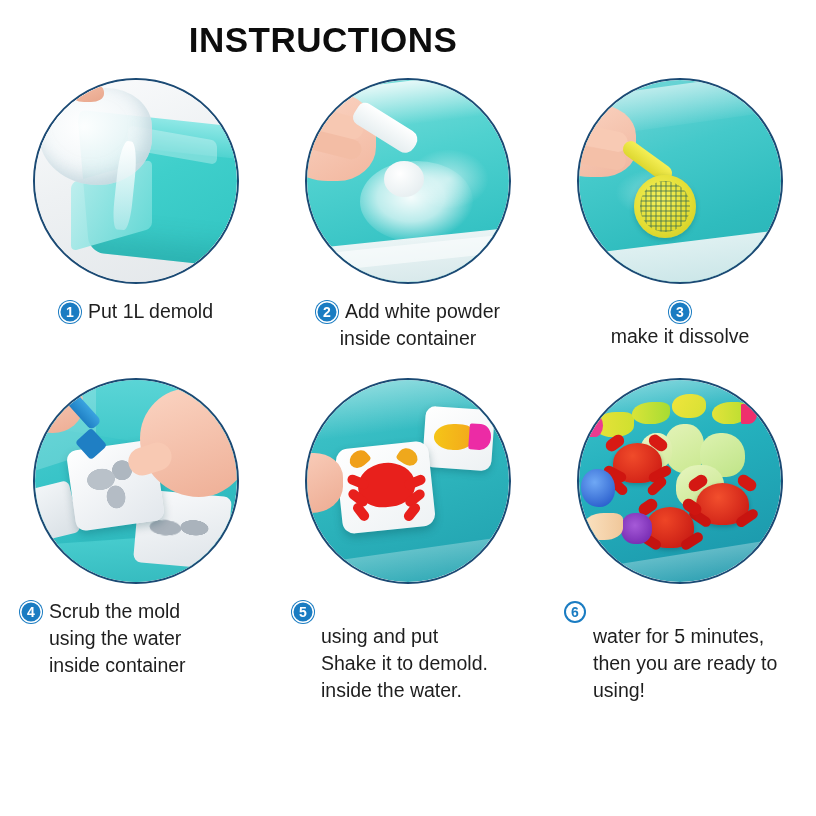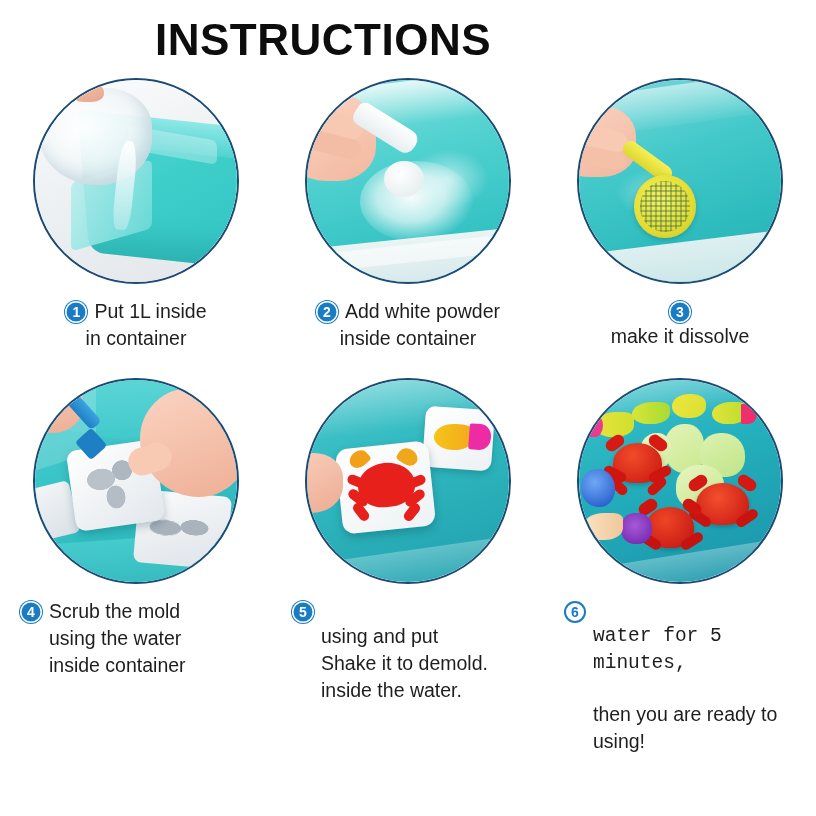--- a/index.html
+++ b/index.html
@@ -13,7 +13,7 @@
   .title{
     position:absolute;top:14px;left:0;width:646px;
     text-align:center;
-    font-size:44px;line-height:52px;font-weight:bold;
+    font-size:35px;line-height:52px;font-weight:bold;
     letter-spacing:0.5px;color:#0d0d0d;
   }
 

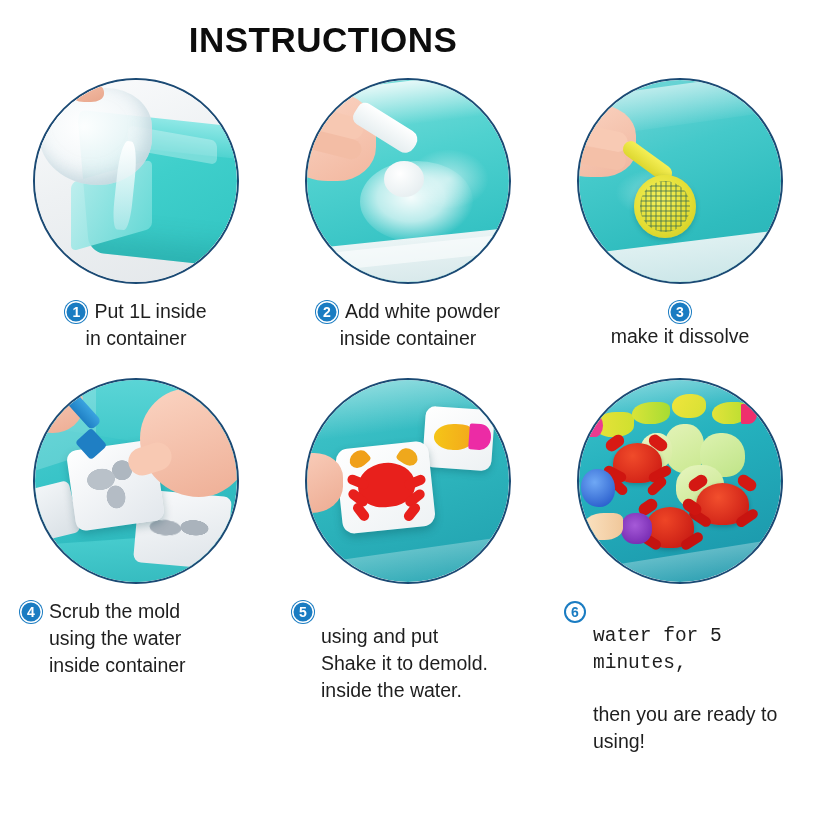--- a/index.html
+++ b/index.html
@@ -270,7 +270,7 @@
         <div class="cap center">
           <span class="firstline">
             <span class="badge">1</span>
-            <span class="captext">Put 1L inside</span>
+            <span class="captext">Put 1L demold</span>
           </span>
           <span class="line">in container</span>
         </div>

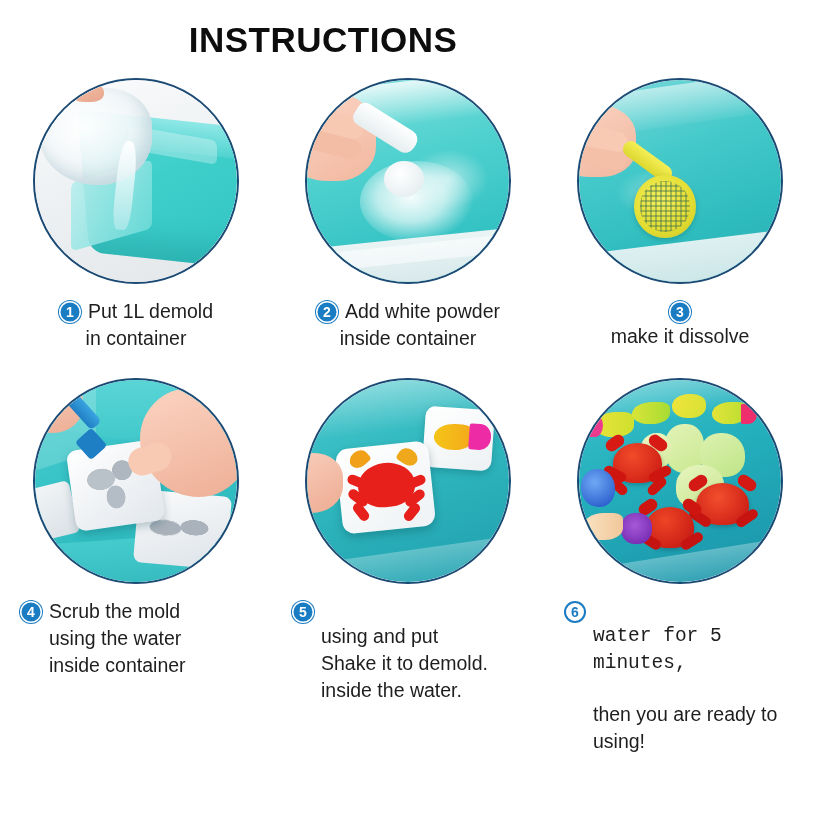--- a/index.html
+++ b/index.html
@@ -272,7 +272,6 @@
             <span class="badge">1</span>
             <span class="captext">Put 1L demold</span>
           </span>
-          <span class="line">in container</span>
         </div>
       </div>
 

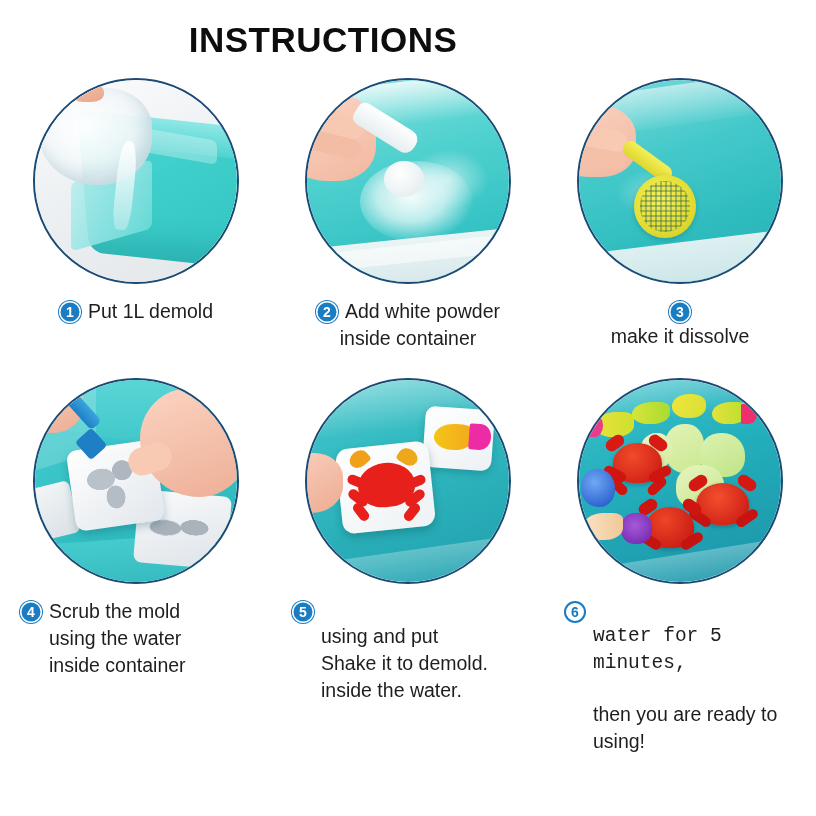--- a/index.html
+++ b/index.html
@@ -436,7 +436,7 @@
           <span class="firstline">
             <span class="badge hollow">6</span>
           </span>
-          <span class="line" style="padding-left:29px;font-family:Liberation Mono, monospace;">water for 5 minutes,</span>
+          <span class="line" style="padding-left:29px;">water for 5 minutes,</span>
           <span class="line" style="padding-left:29px;margin-top:24px;">then you are ready to</span>
           <span class="line" style="padding-left:29px;">using!</span>
         </div>

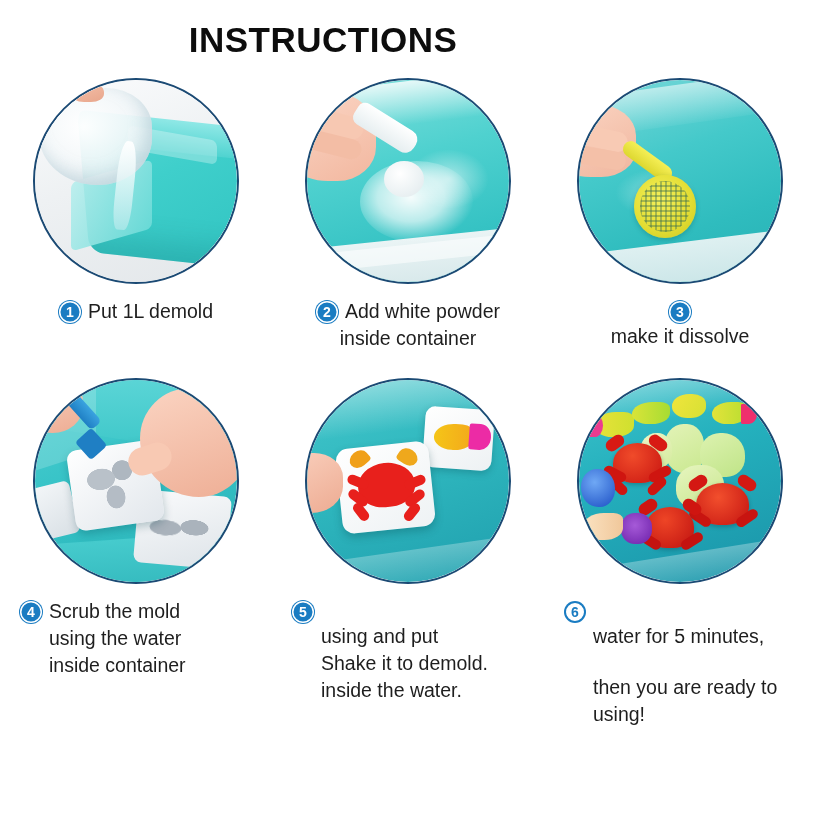--- a/index.html
+++ b/index.html
@@ -437,7 +437,7 @@
             <span class="badge hollow">6</span>
           </span>
           <span class="line" style="padding-left:29px;">water for 5 minutes,</span>
-          <span class="line" style="padding-left:29px;margin-top:24px;">then you are ready to</span>
+          <span class="line" style="padding-left:29px;">then you are ready to</span>
           <span class="line" style="padding-left:29px;">using!</span>
         </div>
       </div>

